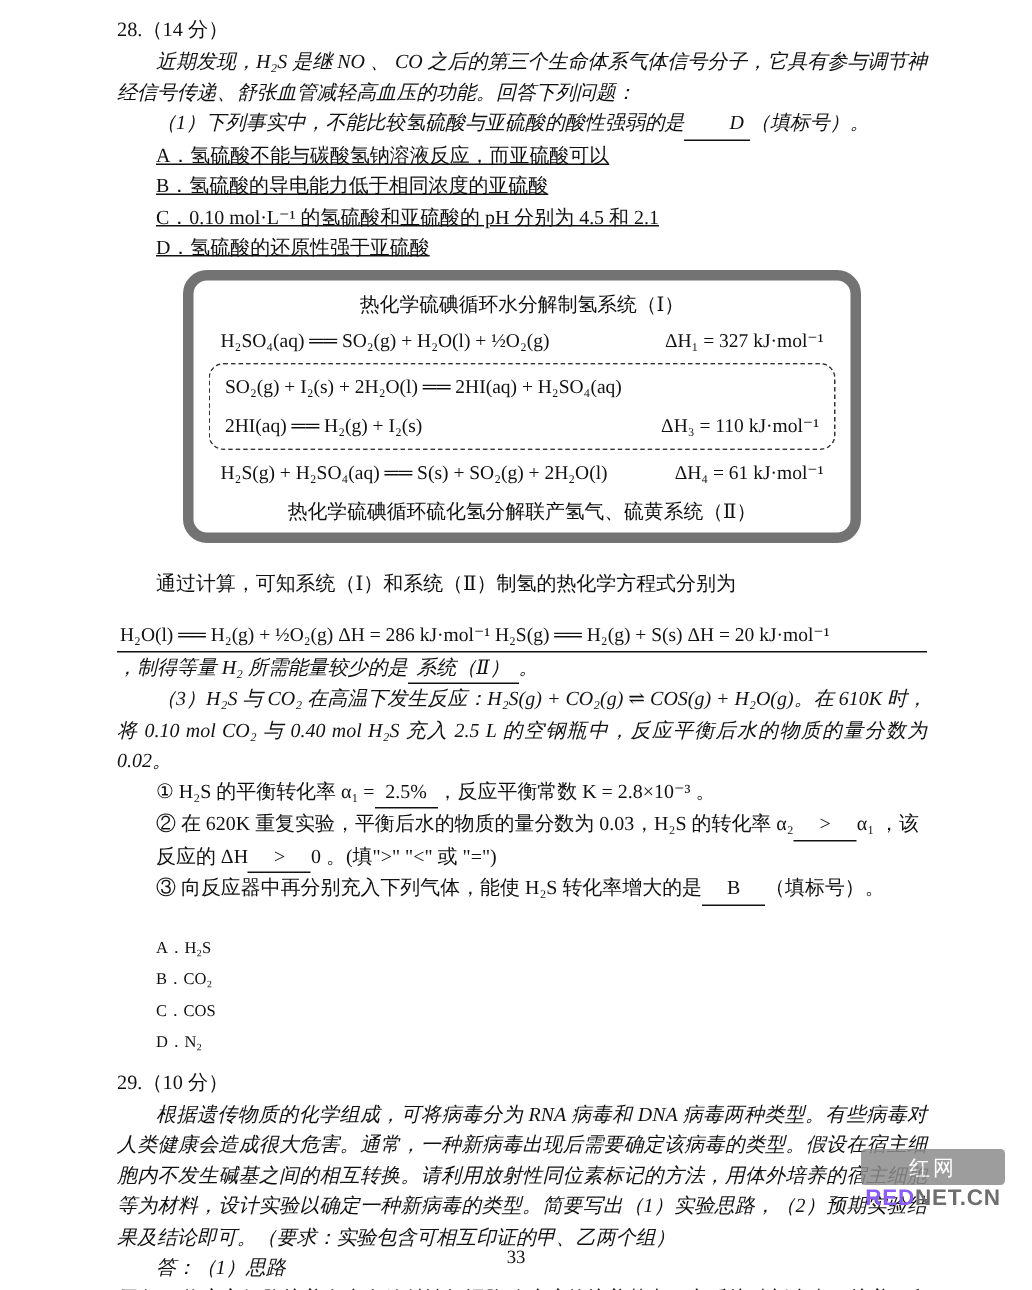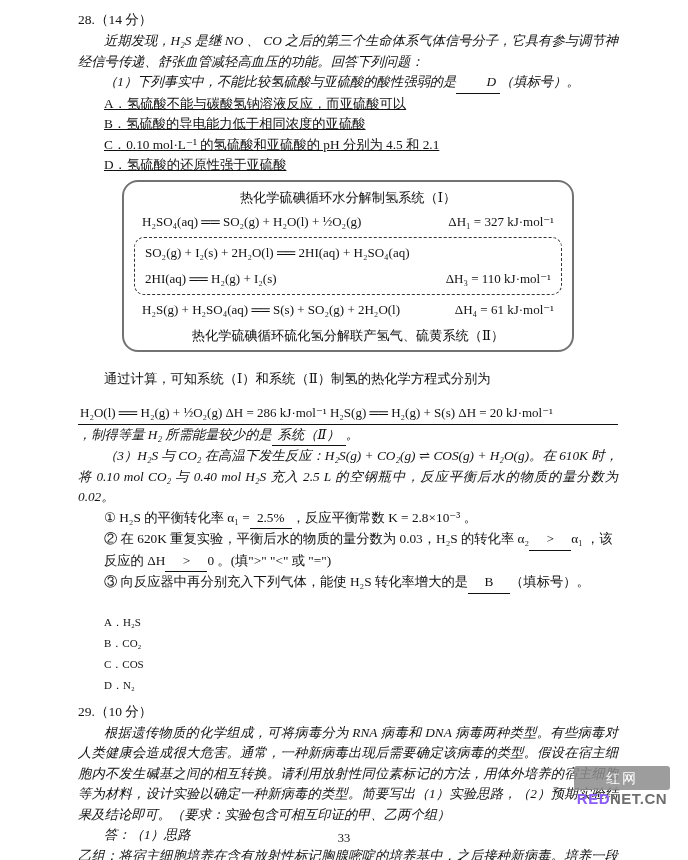--- a/index.html
+++ b/index.html
@@ -73,7 +73,7 @@
   .box-outer {
     margin: 4px auto 0 auto;
     width: 452px;
-    border: 2px solid #737373;
+    border: 7px solid #737373;
     border-radius: 16px;
     padding: 6px 10px 5px 10px;
     box-sizing: border-box;

